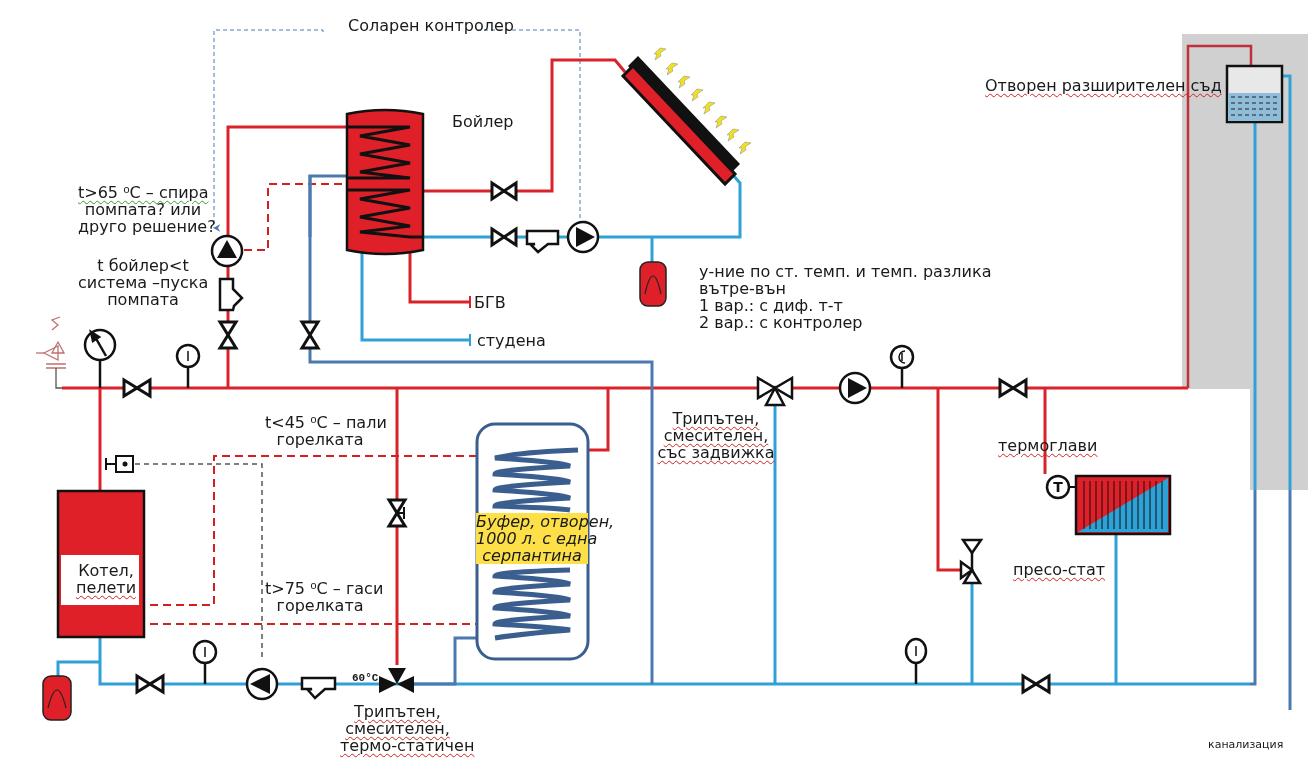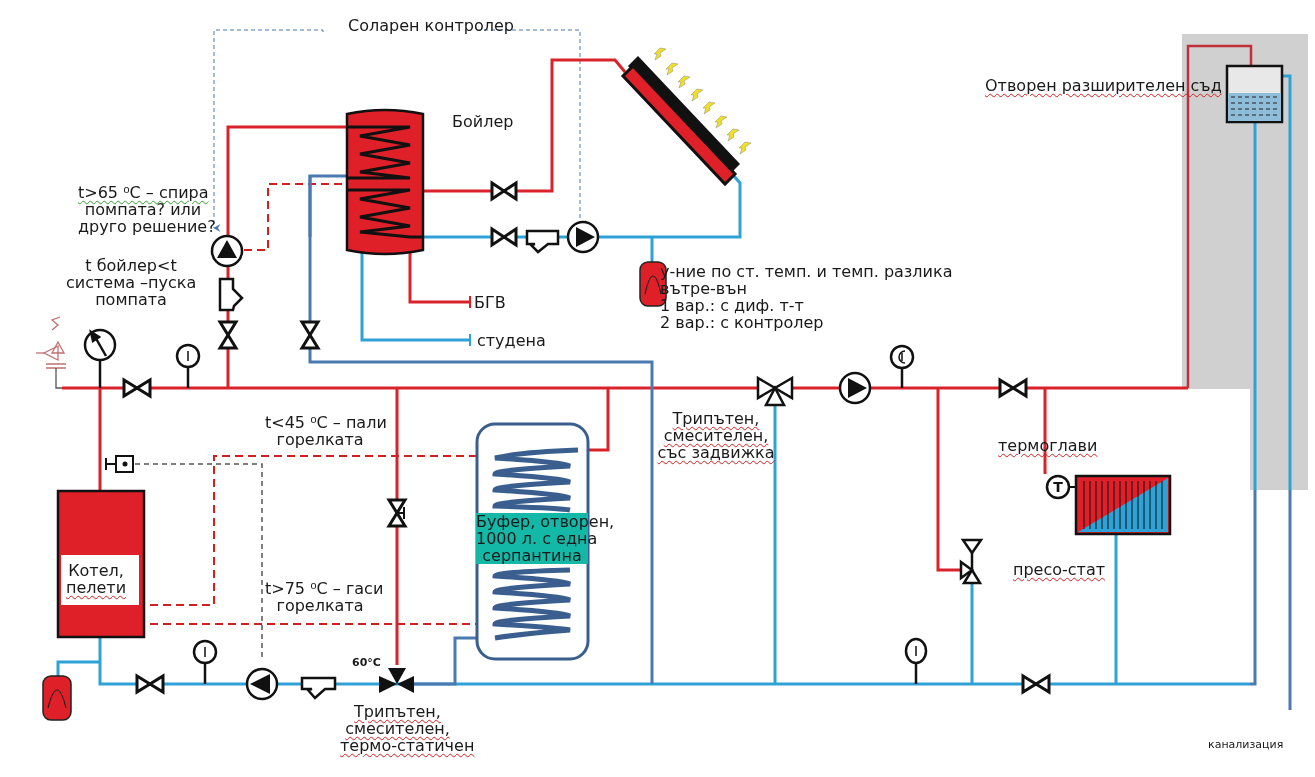--- a/index.html
+++ b/index.html
@@ -270,7 +270,7 @@
   <span>помпата? или</span>
   <span>друго решение?</span>
 </div>
-<div class="lbl c multi" style="left:66px;top:257px;width:130px;">
+<div class="lbl c multi" style="left:78px;top:257px;width:130px;">
   <span>t бойлер&lt;t</span>
   <span>система –пуска</span>
   <span>помпата</span>

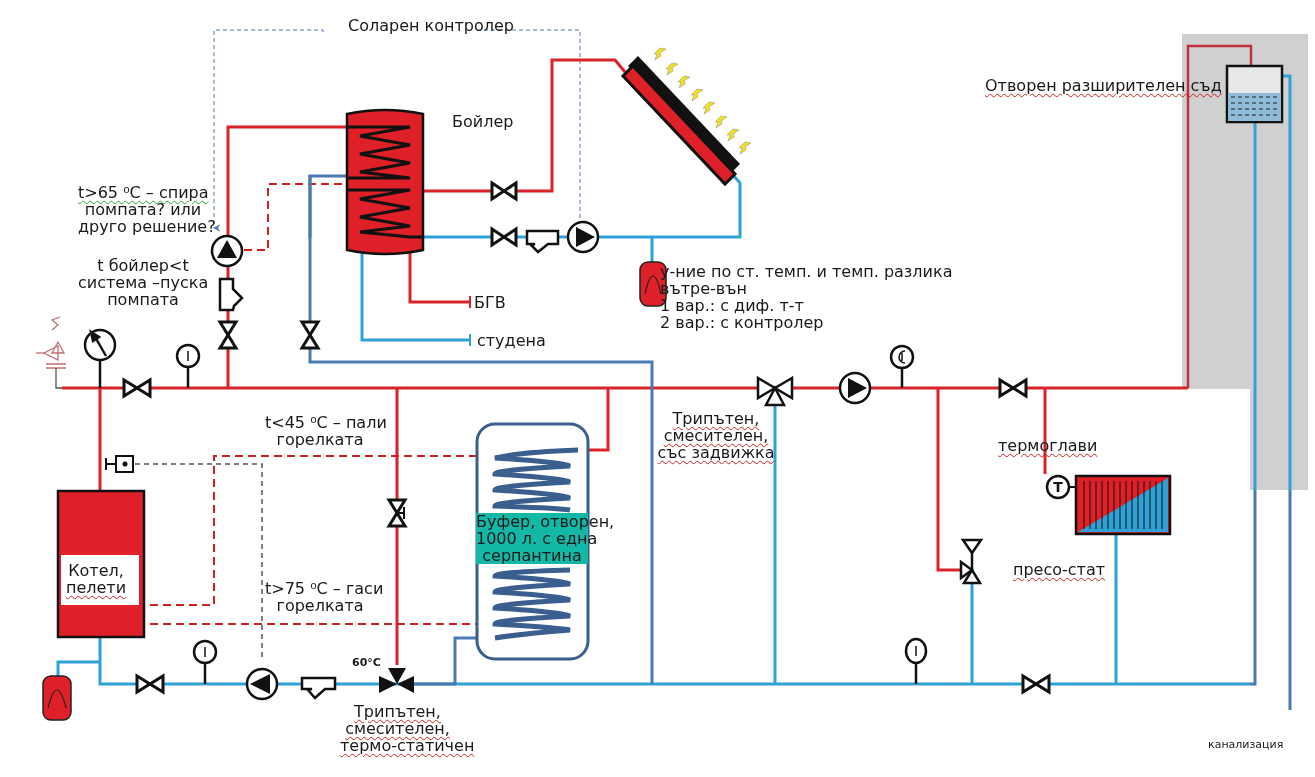--- a/index.html
+++ b/index.html
@@ -258,7 +258,7 @@
 <div class="lbl" style="left:477px;top:332px;">студена</div>
 <div class="lbl" style="left:985px;top:77px;"><span class="wavy">Отворен разширителен съд</span></div>
 
-<div class="lbl multi" style="left:660px;top:263px;">
+<div class="lbl multi" style="left:699px;top:263px;">
   <span>у-ние по ст. темп. и темп. разлика</span>
   <span>вътре-вън</span>
   <span>1 вар.: с диф.  т-т</span>

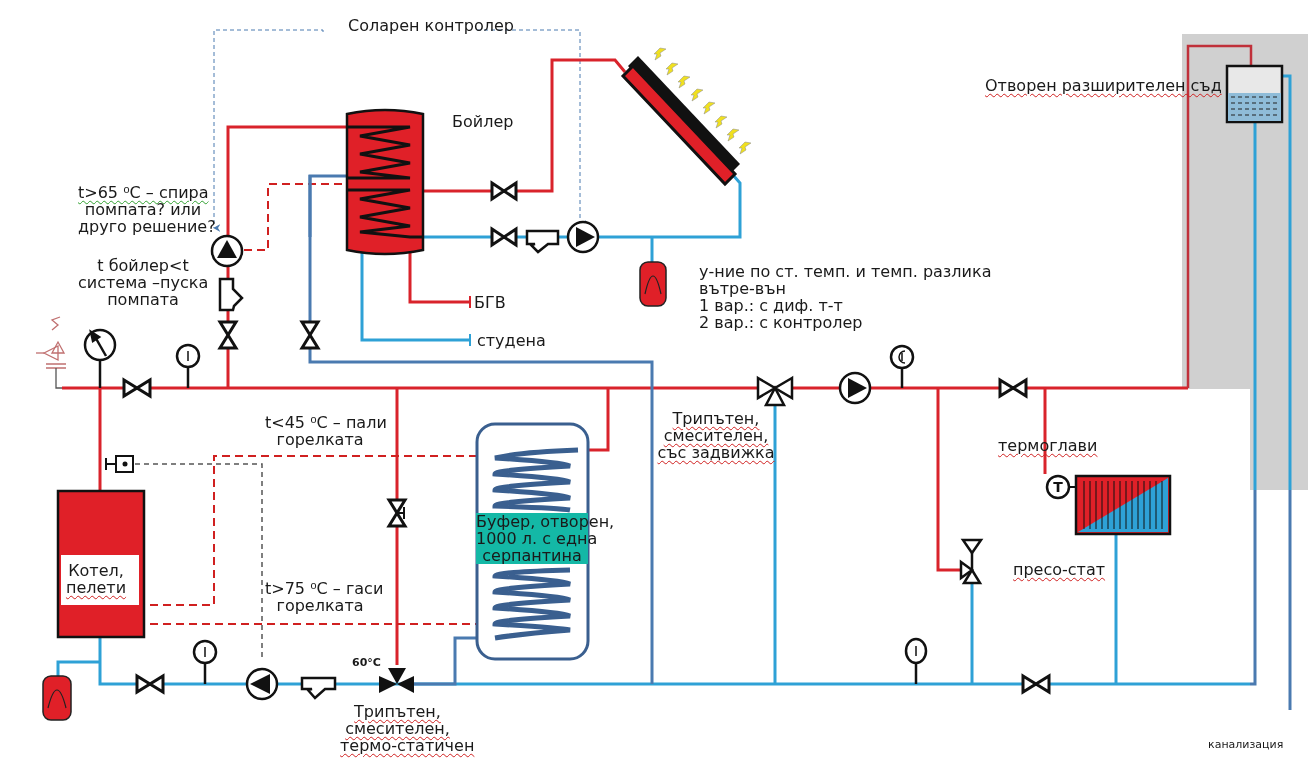--- a/index.html
+++ b/index.html
@@ -285,7 +285,7 @@
   <span>горелката</span>
 </div>
 
-<div class="lbl c multi" style="left:476px;top:513px;width:112px;background:#14b8a6;">
+<div class="lbl c multi" style="left:476px;top:513px;width:112px;background:#fde047;font-style:italic;">
   <span>Буфер, отворен,</span>
   <span>1000  л. с една</span>
   <span>серпантина</span>

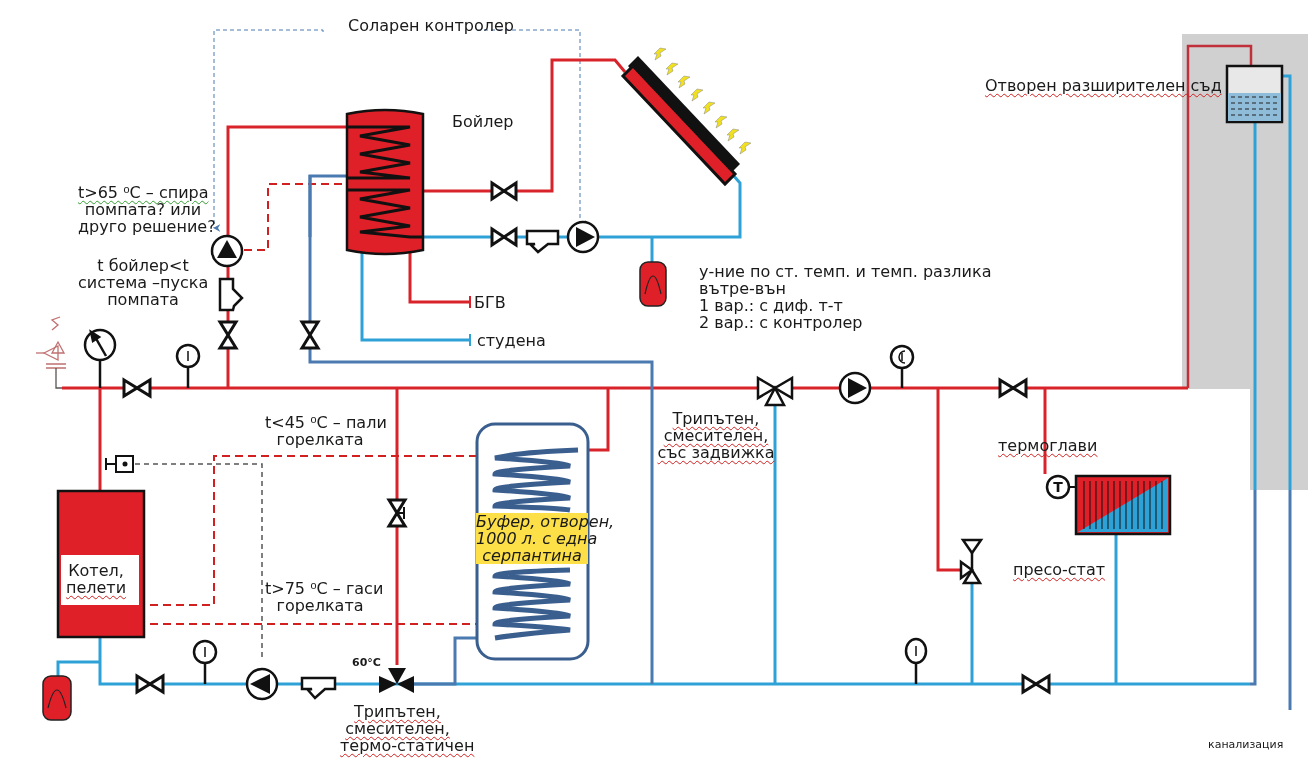--- a/index.html
+++ b/index.html
@@ -291,7 +291,7 @@
   <span>серпантина</span>
 </div>
 
-<div class="lbl c multi" style="left:51px;top:562px;width:90px;">
+<div class="lbl c multi" style="left:61px;top:562px;width:90px;">
   <span>Котел,</span>
   <span class="wavy">пелети</span>
 </div>

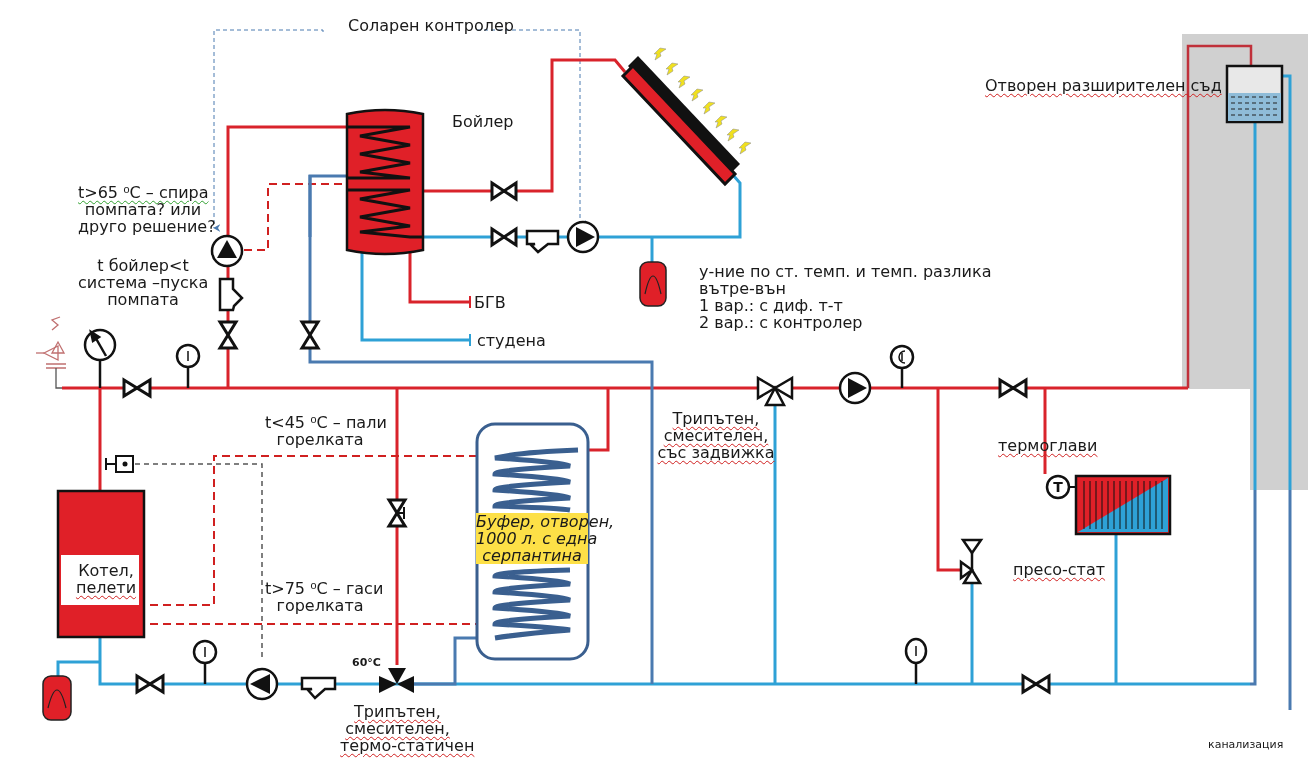--- a/index.html
+++ b/index.html
@@ -308,7 +308,7 @@
   <span class="wavy">термо-статичен</span>
 </div>
 
-<div class="lbl bold" style="left:352px;top:654px;">60°C</div>
+<div class="lbl bold" style="left:352px;top:670px;font-family:Liberation Mono, monospace;">60°C</div>
 <div class="lbl" style="left:998px;top:437px;"><span class="wavy">термоглави</span></div>
 <div class="lbl" style="left:1013px;top:561px;"><span class="wavy">пресо-стат</span></div>
 <div class="lbl" style="left:1208px;top:717px;font-size:11px;margin-top:19px;">канализация</div>

